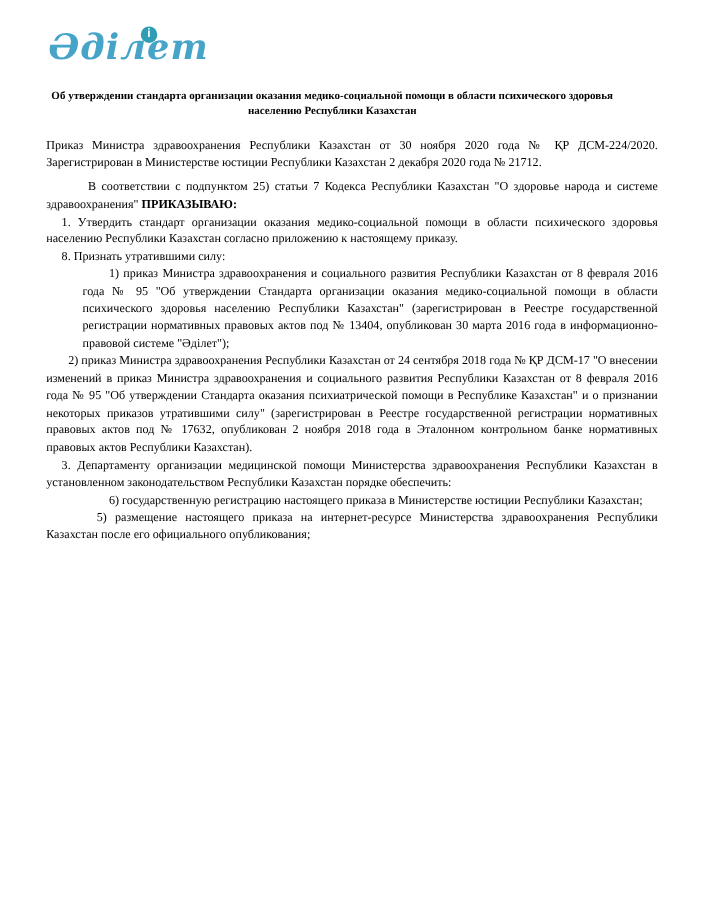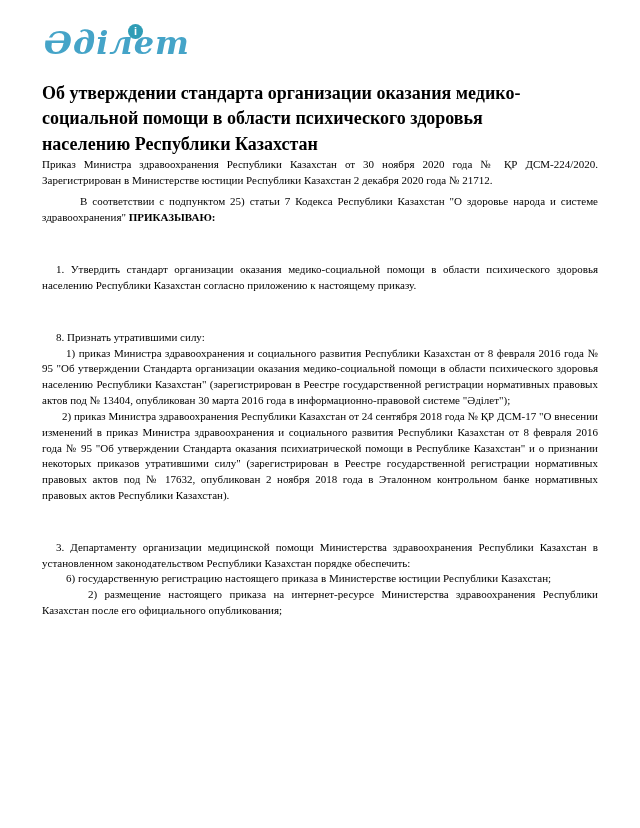--- a/index.html
+++ b/index.html
@@ -48,10 +48,11 @@
 
   
   .doc-title {
-    font-size: 18px;
+    font-size: 10px;
     font-weight: bold;
     line-height: 1.4;
-    text-align: left;
+    text-align: center;
+    margin-bottom: 16px;
     max-width: 520px;
   }
   p {

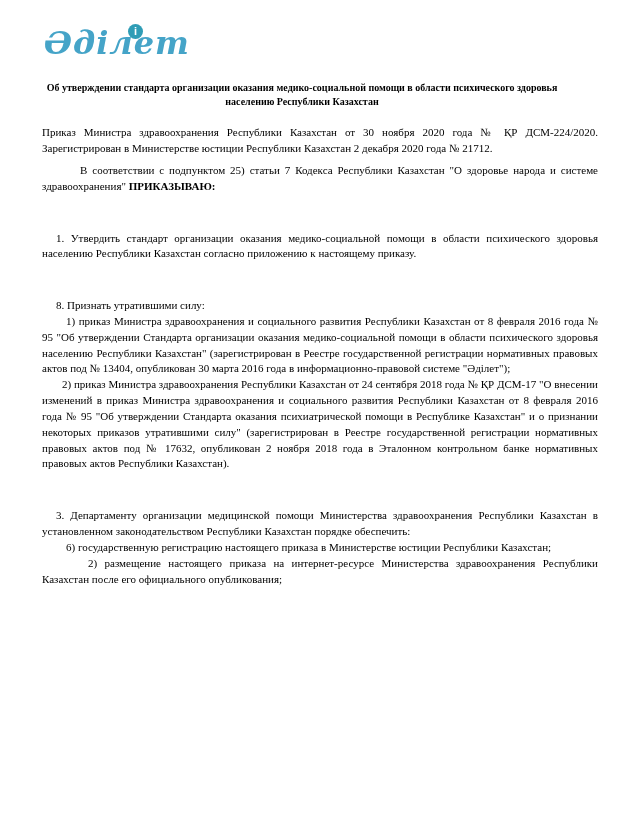--- a/index.html
+++ b/index.html
@@ -67,7 +67,7 @@
     color: #e60000;
     text-indent: 10px;
   }
-  .ind-num   { text-indent: 14px; margin-top: 36px; }  
+  .ind-num   { text-indent: 14px; }  
   .ind-sub   { text-indent: 24px; }  
   .ind-sub2  { text-indent: 20px; }  
   .ind-wide  { text-indent: 46px; }  

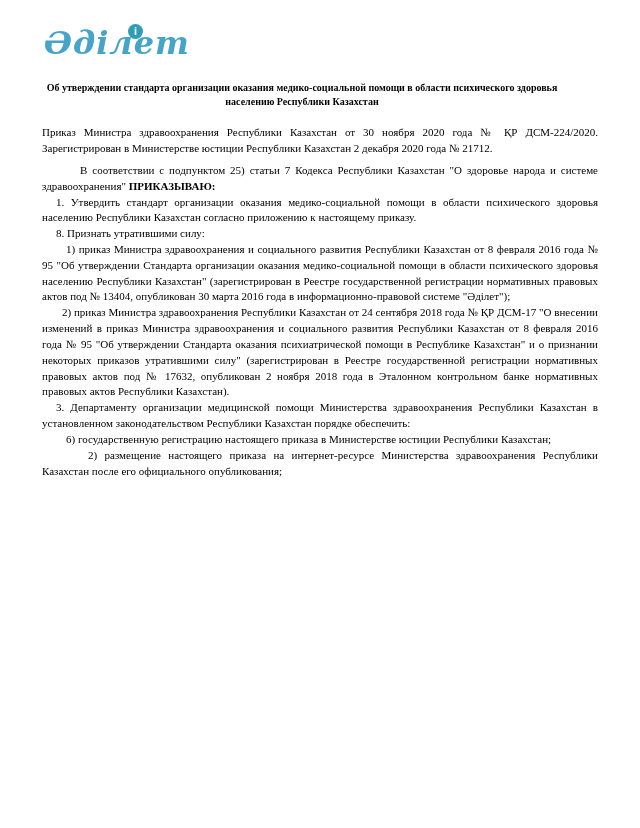--- a/index.html
+++ b/index.html
@@ -68,7 +68,7 @@
     text-indent: 10px;
   }
   .ind-num   { text-indent: 14px; }  
-  .ind-sub   { text-indent: 24px; }  
+  .ind-sub   { text-indent: 24px; margin-left: 33px; }  
   .ind-sub2  { text-indent: 20px; }  
   .ind-wide  { text-indent: 46px; }  
 </style>

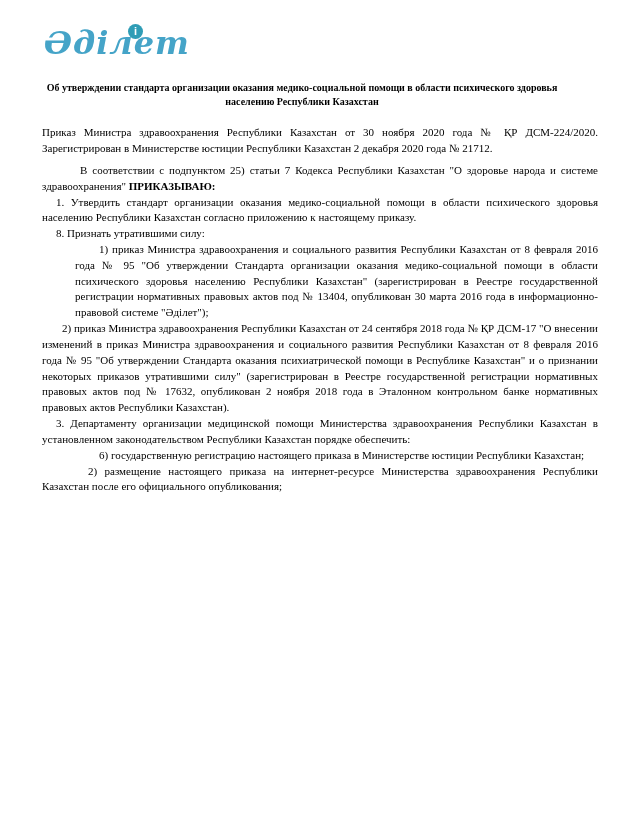--- a/index.html
+++ b/index.html
@@ -95,7 +95,7 @@
   <p class="ind-sub2">2) приказ Министра здравоохранения Республики Казахстан от 24 сентября 2018 года № ҚР ДСМ-17 "О внесении изменений в приказ Министра здравоохранения и социального развития Республики Казахстан от 8 февраля 2016 года № 95 "Об утверждении Стандарта оказания психиатрической помощи в Республике Казахстан" и о признании некоторых приказов утратившими силу" (зарегистрирован в Реестре государственной регистрации нормативных правовых актов под № 17632, опубликован 2 ноября 2018 года в Эталонном контрольном банке нормативных правовых актов Республики Казахстан).</p>
   <p class="ind-num">3. Департаменту организации медицинской помощи Министерства здравоохранения Республики Казахстан в установленном законодательством Республики Казахстан порядке обеспечить:</p>
   <p class="ind-sub">6) государственную регистрацию настоящего приказа в Министерстве юстиции Республики Казахстан;</p>
-  <p class="ind-wide">2) размещение настоящего приказа на интернет-ресурсе Министерства здравоохранения Республики Казахстан после его официального опубликования;</p>
+  <p class="ind-wide">5) размещение настоящего приказа на интернет-ресурсе Министерства здравоохранения Республики Казахстан после его официального опубликования;</p>
 
 </div>
 

